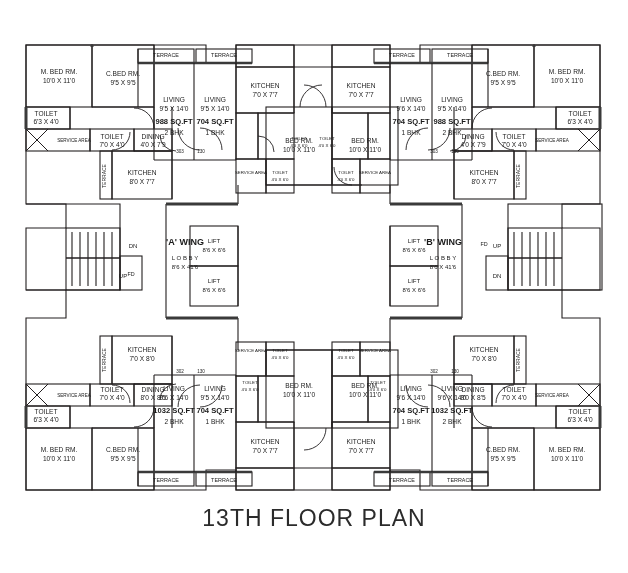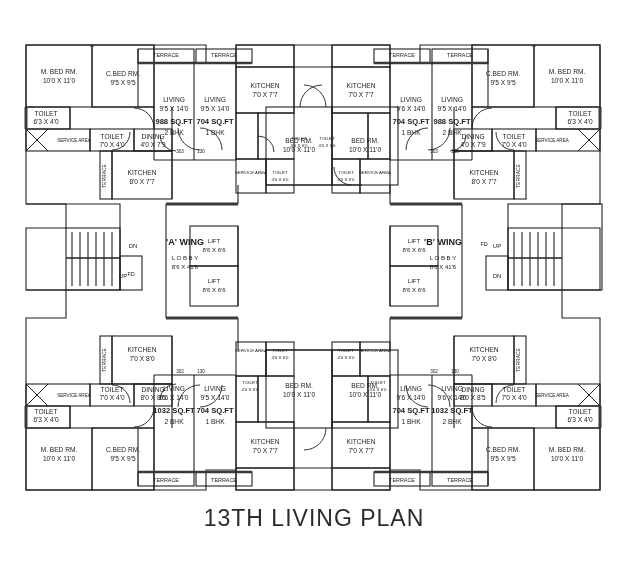--- a/index.html
+++ b/index.html
@@ -385,7 +385,7 @@
   </g>
 </svg>
 
-<div class="ttl">13TH  LIVING PLAN</div>
+<div class="ttl">13TH  FLOOR PLAN</div>
 </div>
 
 </body></html>

